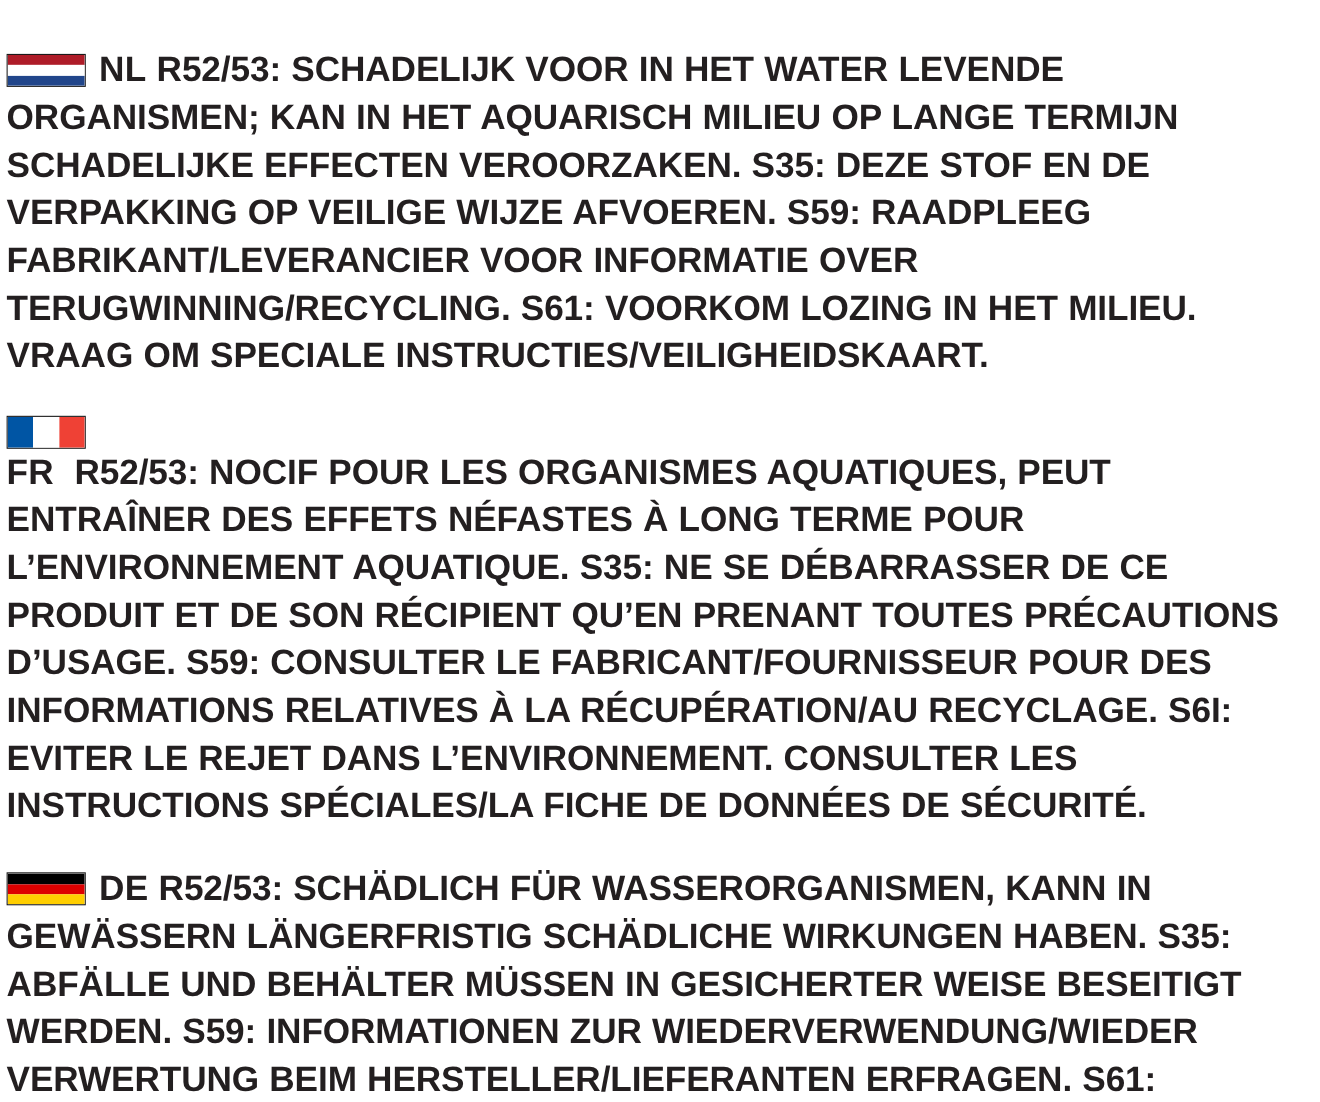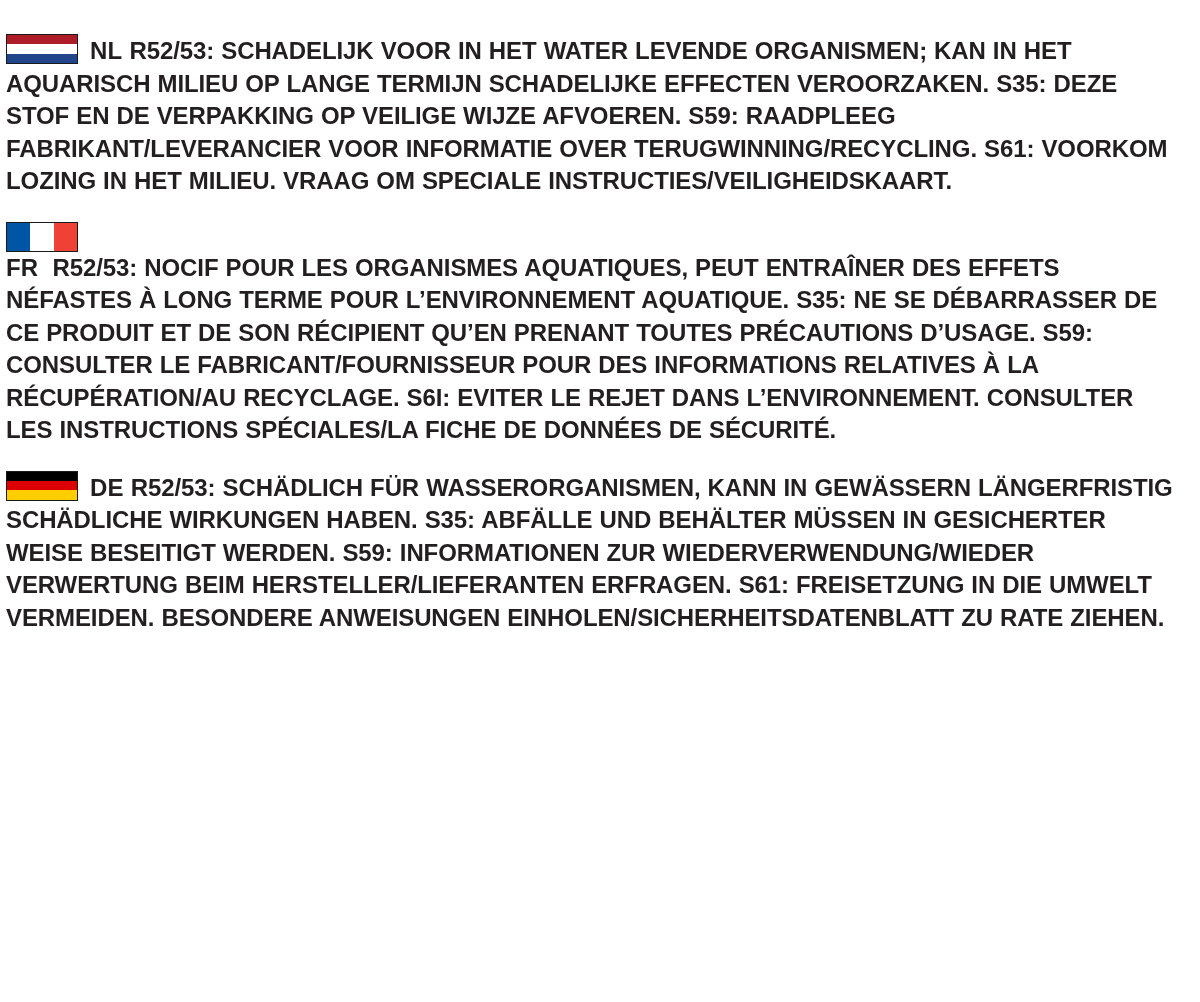--- a/index.html
+++ b/index.html
@@ -27,7 +27,7 @@
     margin-bottom: 0;
   }
   .para {
-    font-size: 24px;
+    font-size: 32px;
     line-height: 1.355;
     font-weight: 700;
     letter-spacing: -0.1px;

